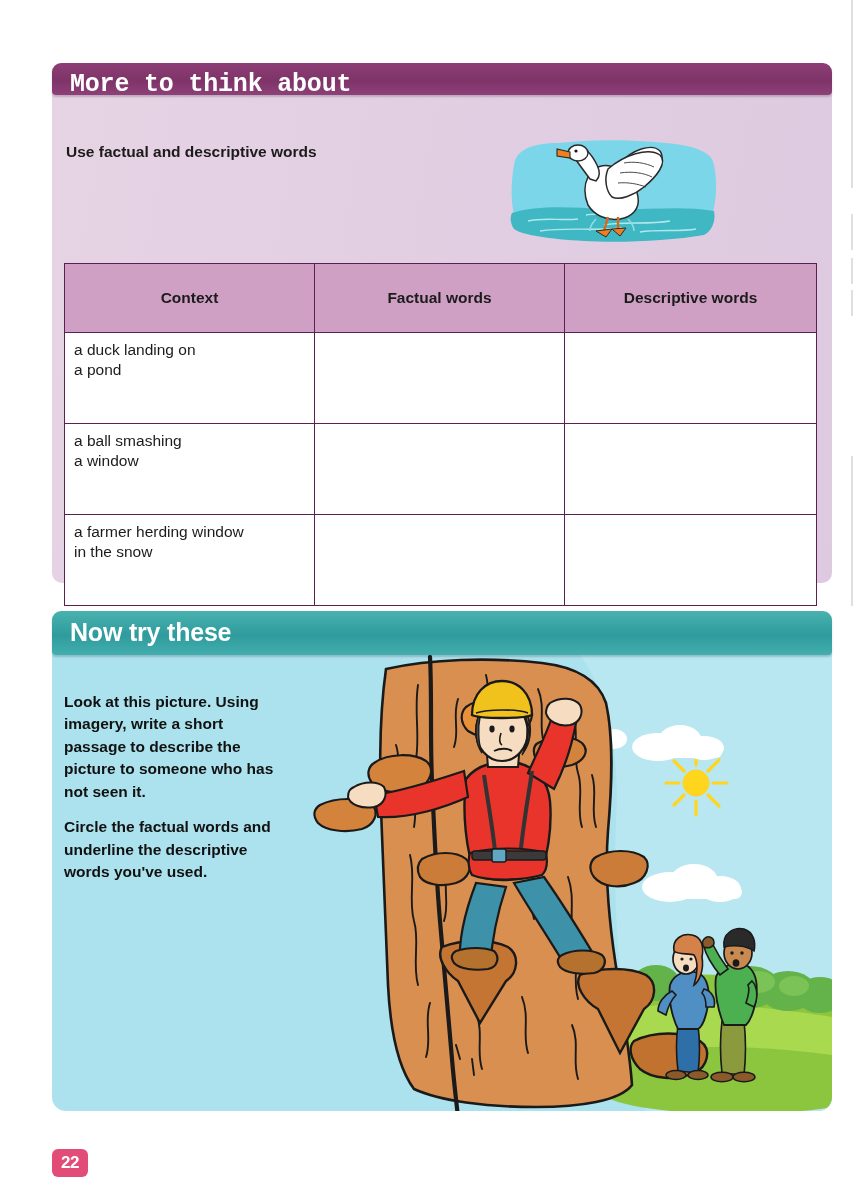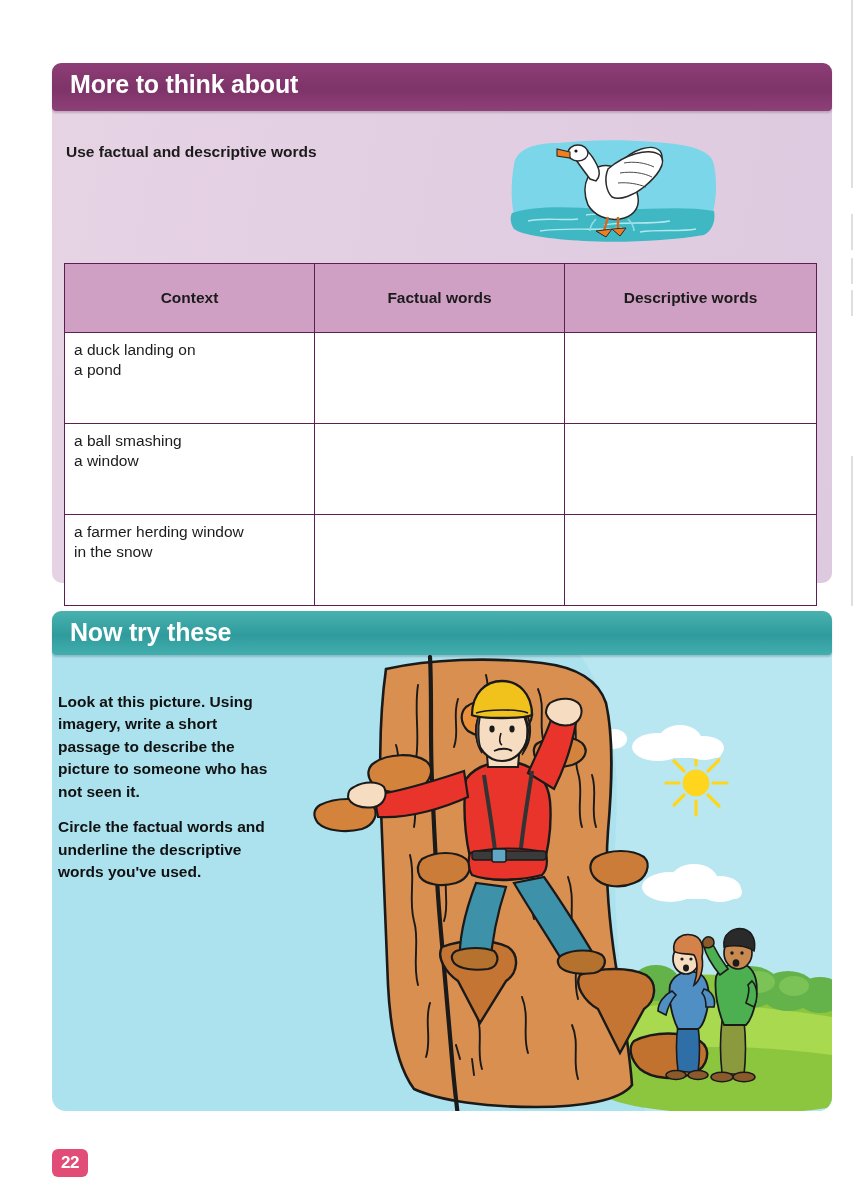--- a/index.html
+++ b/index.html
@@ -37,11 +37,12 @@
     left: 0;
     top: 0;
     width: 100%;
-    height: 48px;
+    height: 32px;
     background: linear-gradient(180deg,#8d3d76 0%, #7e3468 55%, #8e4079 100%);
     border-radius: 9px 9px 4px 4px;
     box-shadow: 0 2px 2px rgba(0,0,0,0.18);
     z-index: 3;
+    font-family: Liberation Mono, monospace;
   }
   #panel-think .panel-header-title {
     position: absolute;

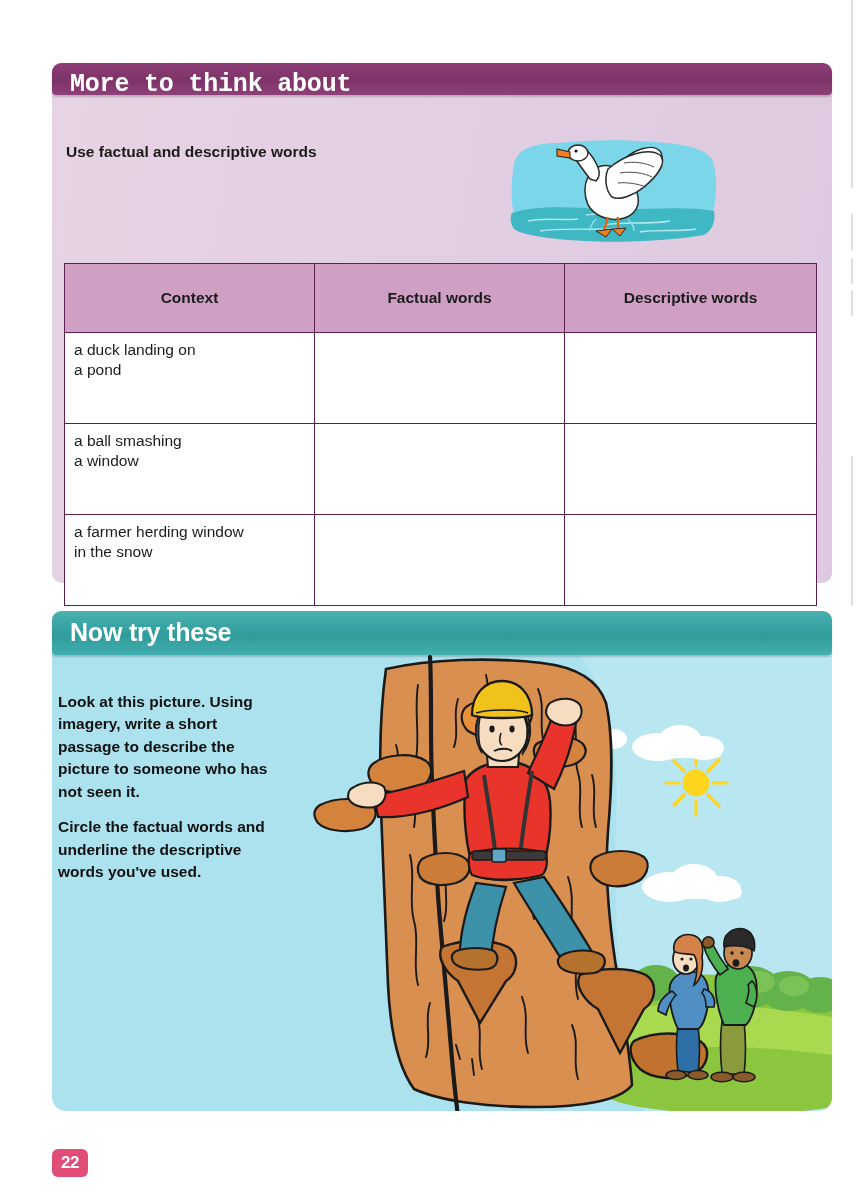--- a/index.html
+++ b/index.html
@@ -153,7 +153,7 @@
   }
   .try-instructions {
     position: absolute;
-    left: 6px;
+    left: 12px;
     top: 58px;
     width: 215px;
     font-size: 15.5px;

